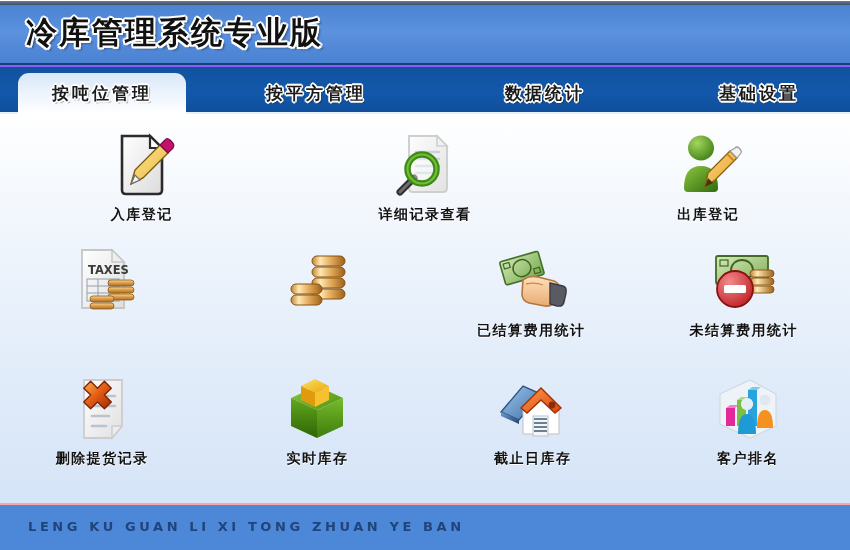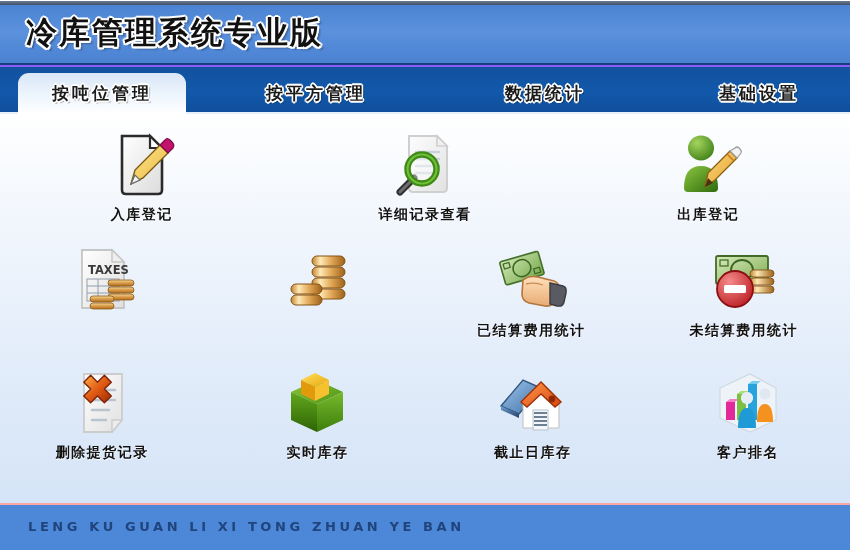--- a/index.html
+++ b/index.html
@@ -111,7 +111,7 @@
   }
   .grid-row.row1 { top: 14px; height: 116px; }
   .grid-row.row2 { top: 130px; height: 120px; }
-  .grid-row.row3 { top: 252px; height: 120px; gap: 11px; }
+  .grid-row.row3 { top: 258px; height: 120px; gap: 11px; }
 
   .cell {
     display: flex;

